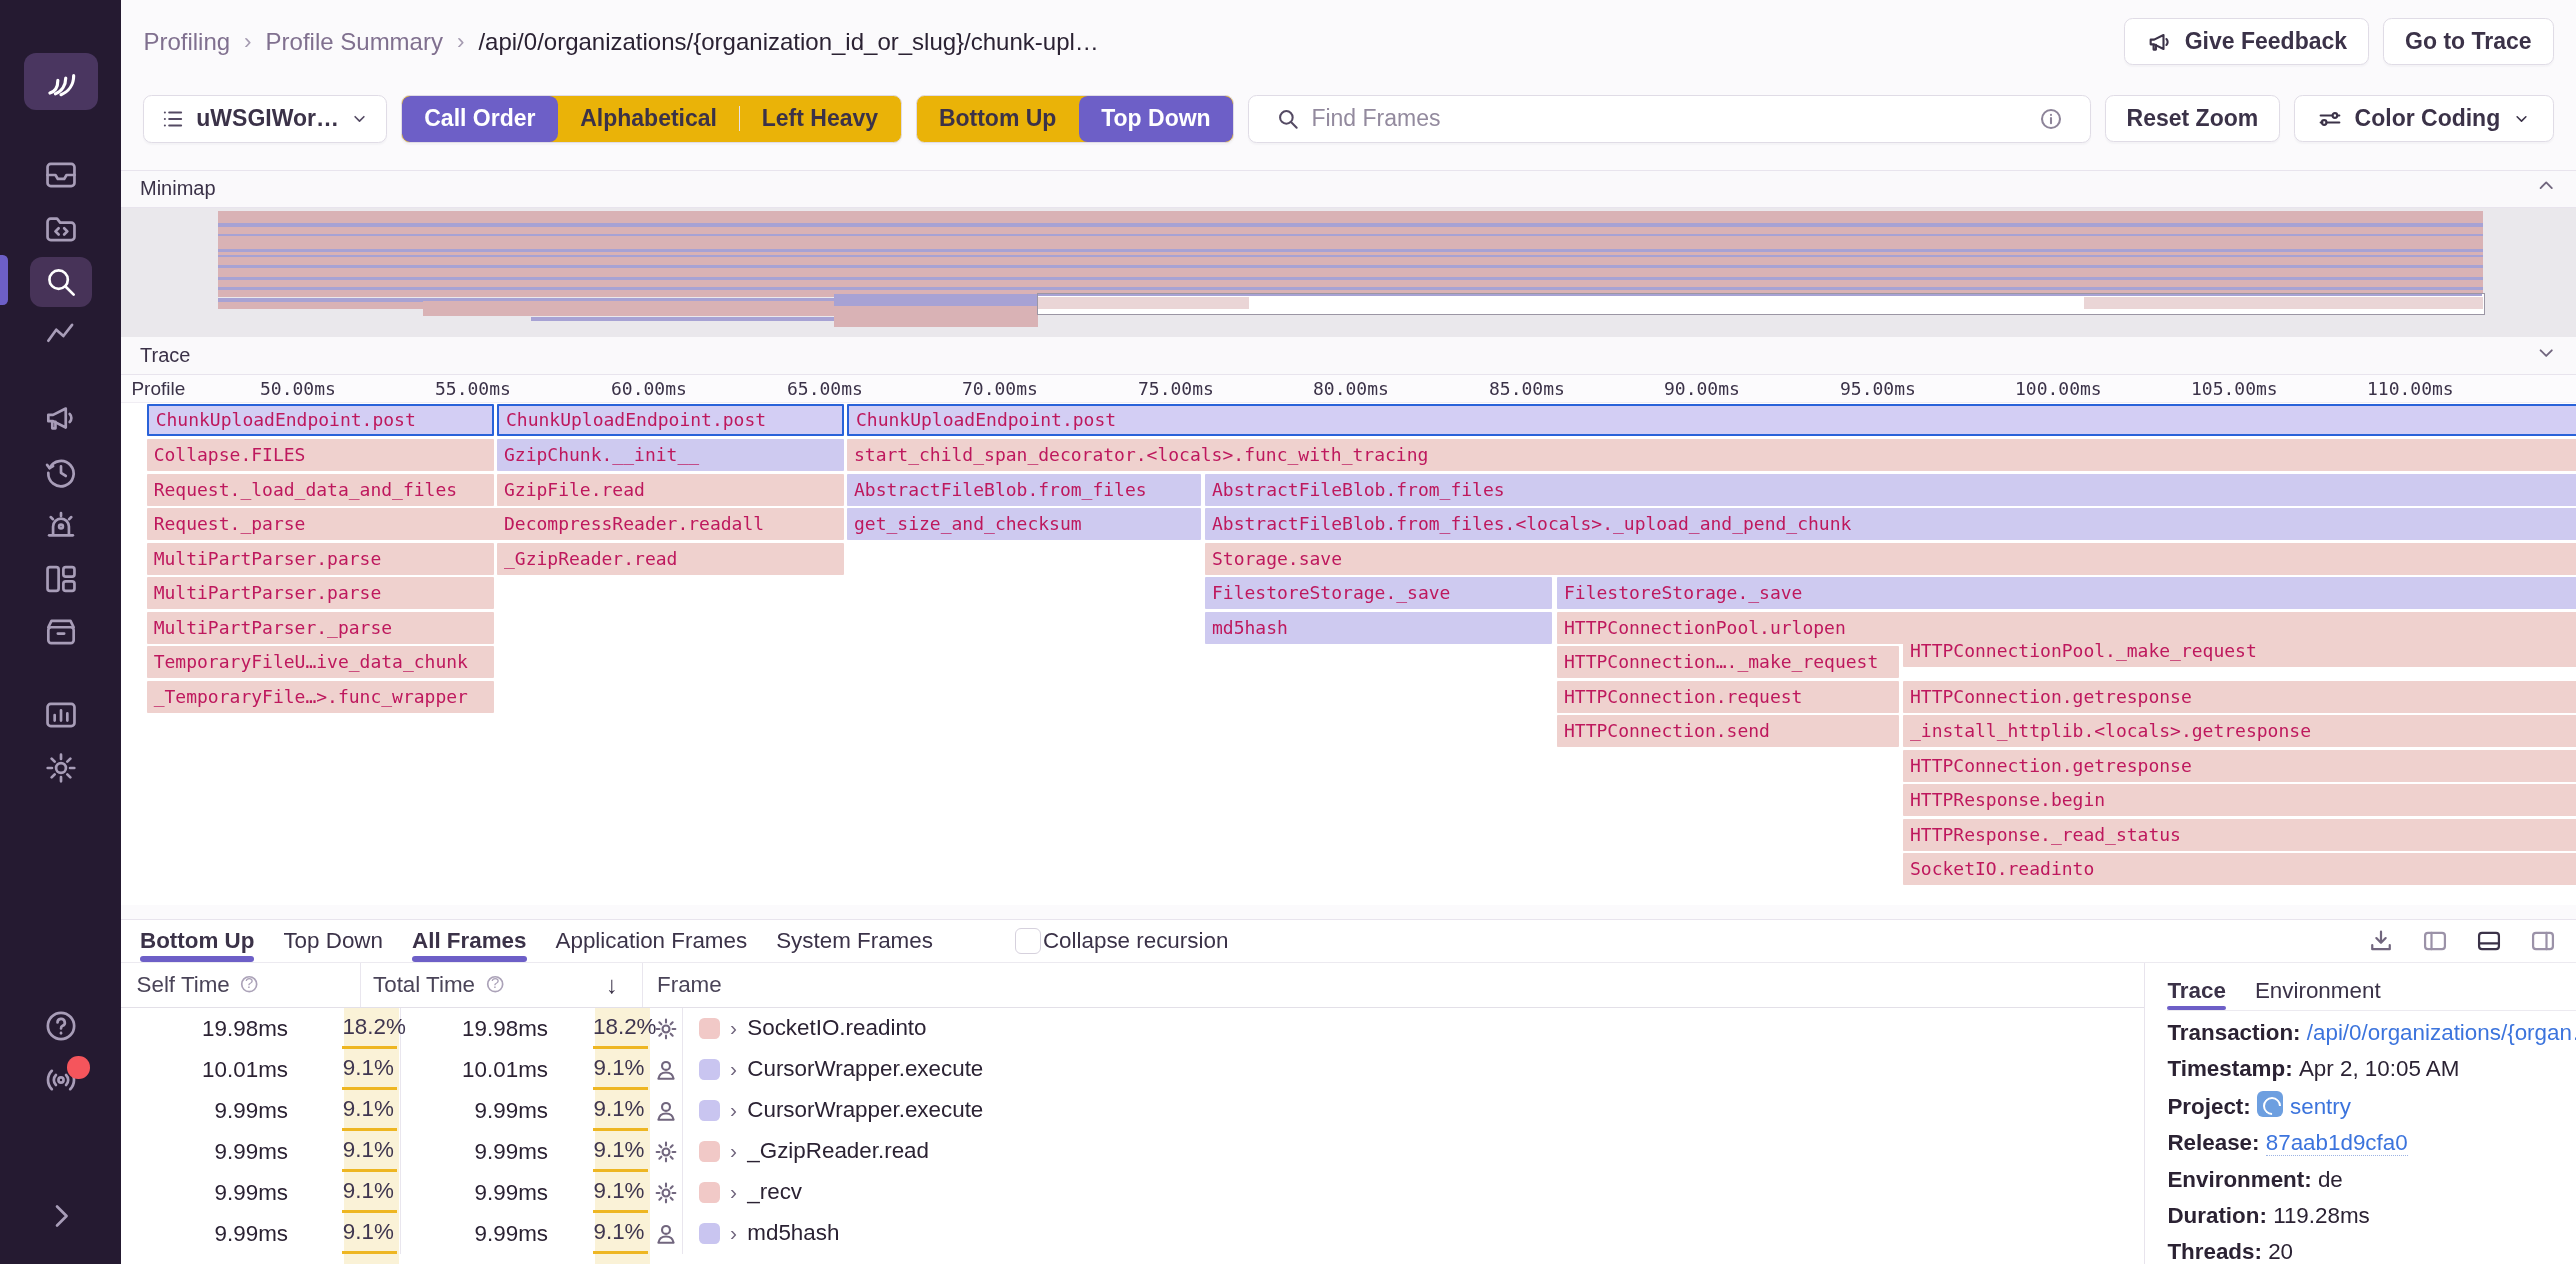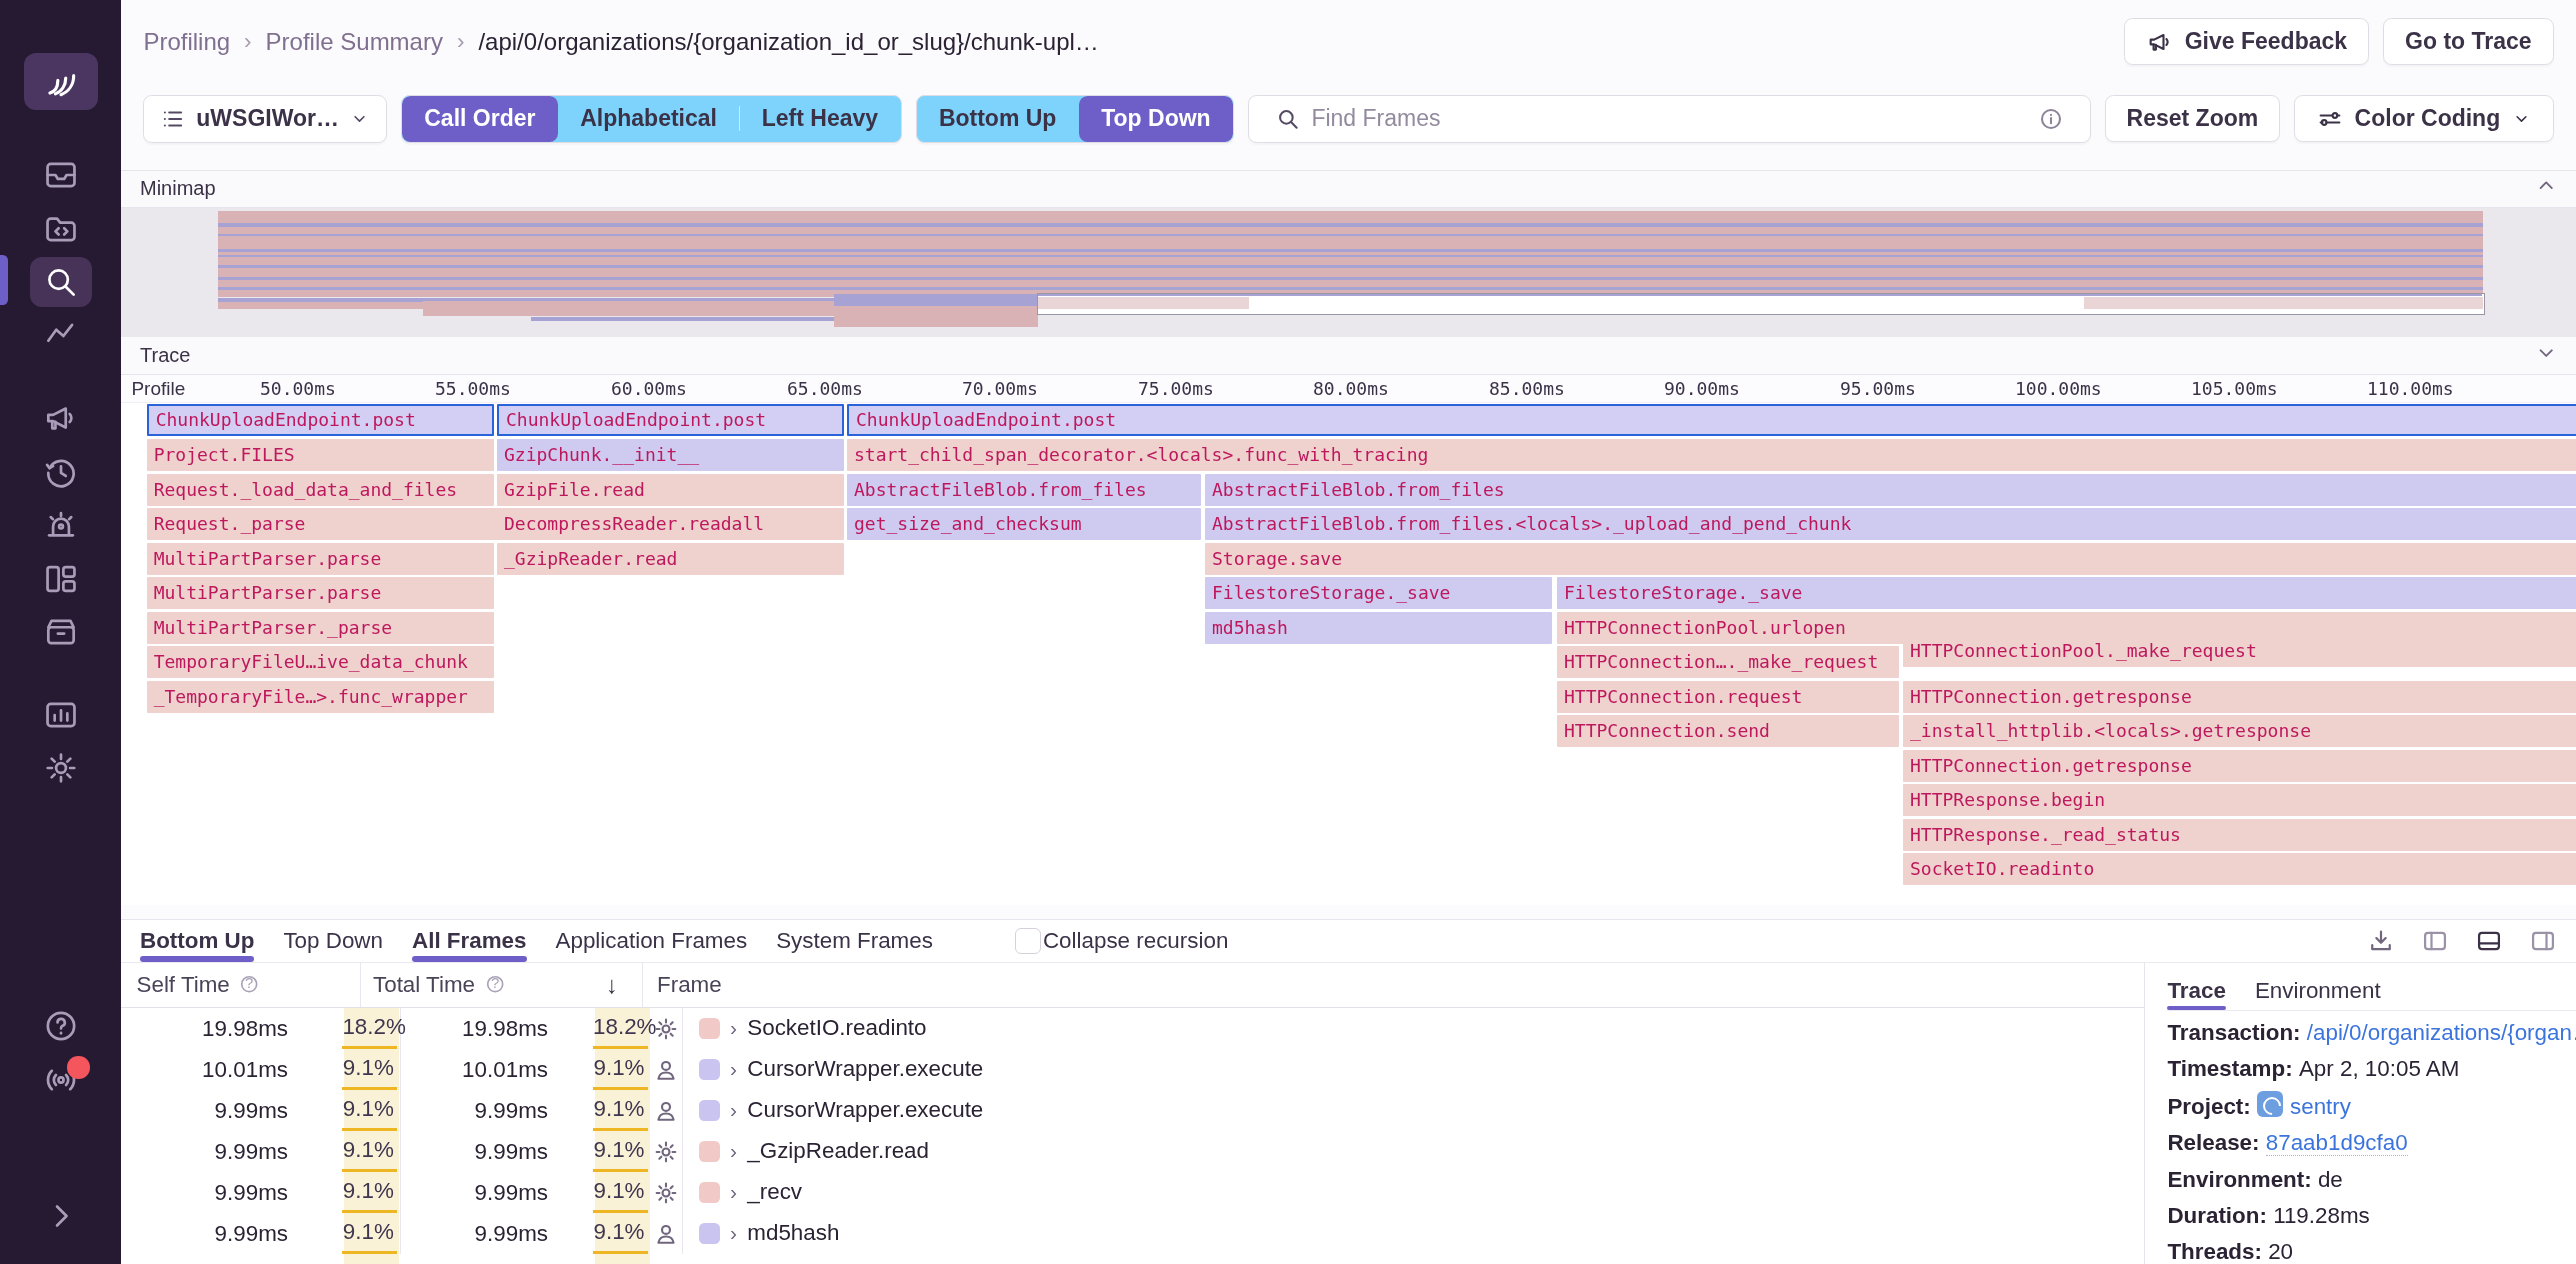--- a/index.html
+++ b/index.html
@@ -32,7 +32,7 @@
   .btn svg { width:28px; height:28px; stroke:#3b3248; fill:none; stroke-width:1.8; stroke-linecap:round; stroke-linejoin:round; }
 
   .toolbar { height:71px; display:flex; align-items:center; gap:14px; padding:0 22.4px; }
-  .seg-group { background:#7dd3fc; border:0.9px solid #e0dce6; border-radius:8.6px; height:48px; display:flex; align-items:stretch; overflow:hidden; box-shadow:0 1.7px 1.7px rgba(40,30,60,.03); }
+  .seg-group { background:#eab308; border:0.9px solid #e0dce6; border-radius:8.6px; height:48px; display:flex; align-items:stretch; overflow:hidden; box-shadow:0 1.7px 1.7px rgba(40,30,60,.03); }
   .seg-item { display:flex; align-items:center; padding:0 22.4px; font-size:23px; font-weight:bold; color:#3b3248; cursor:pointer; border-radius:8.6px; position:relative; }
   .seg-item.inactive + .seg-item.inactive::before { content:""; position:absolute; left:0; top:10.4px; bottom:10.4px; width:0.9px; background:#e5e1ea; }
   .seg-item.active { background:#6d5fc7; color:#fff; }

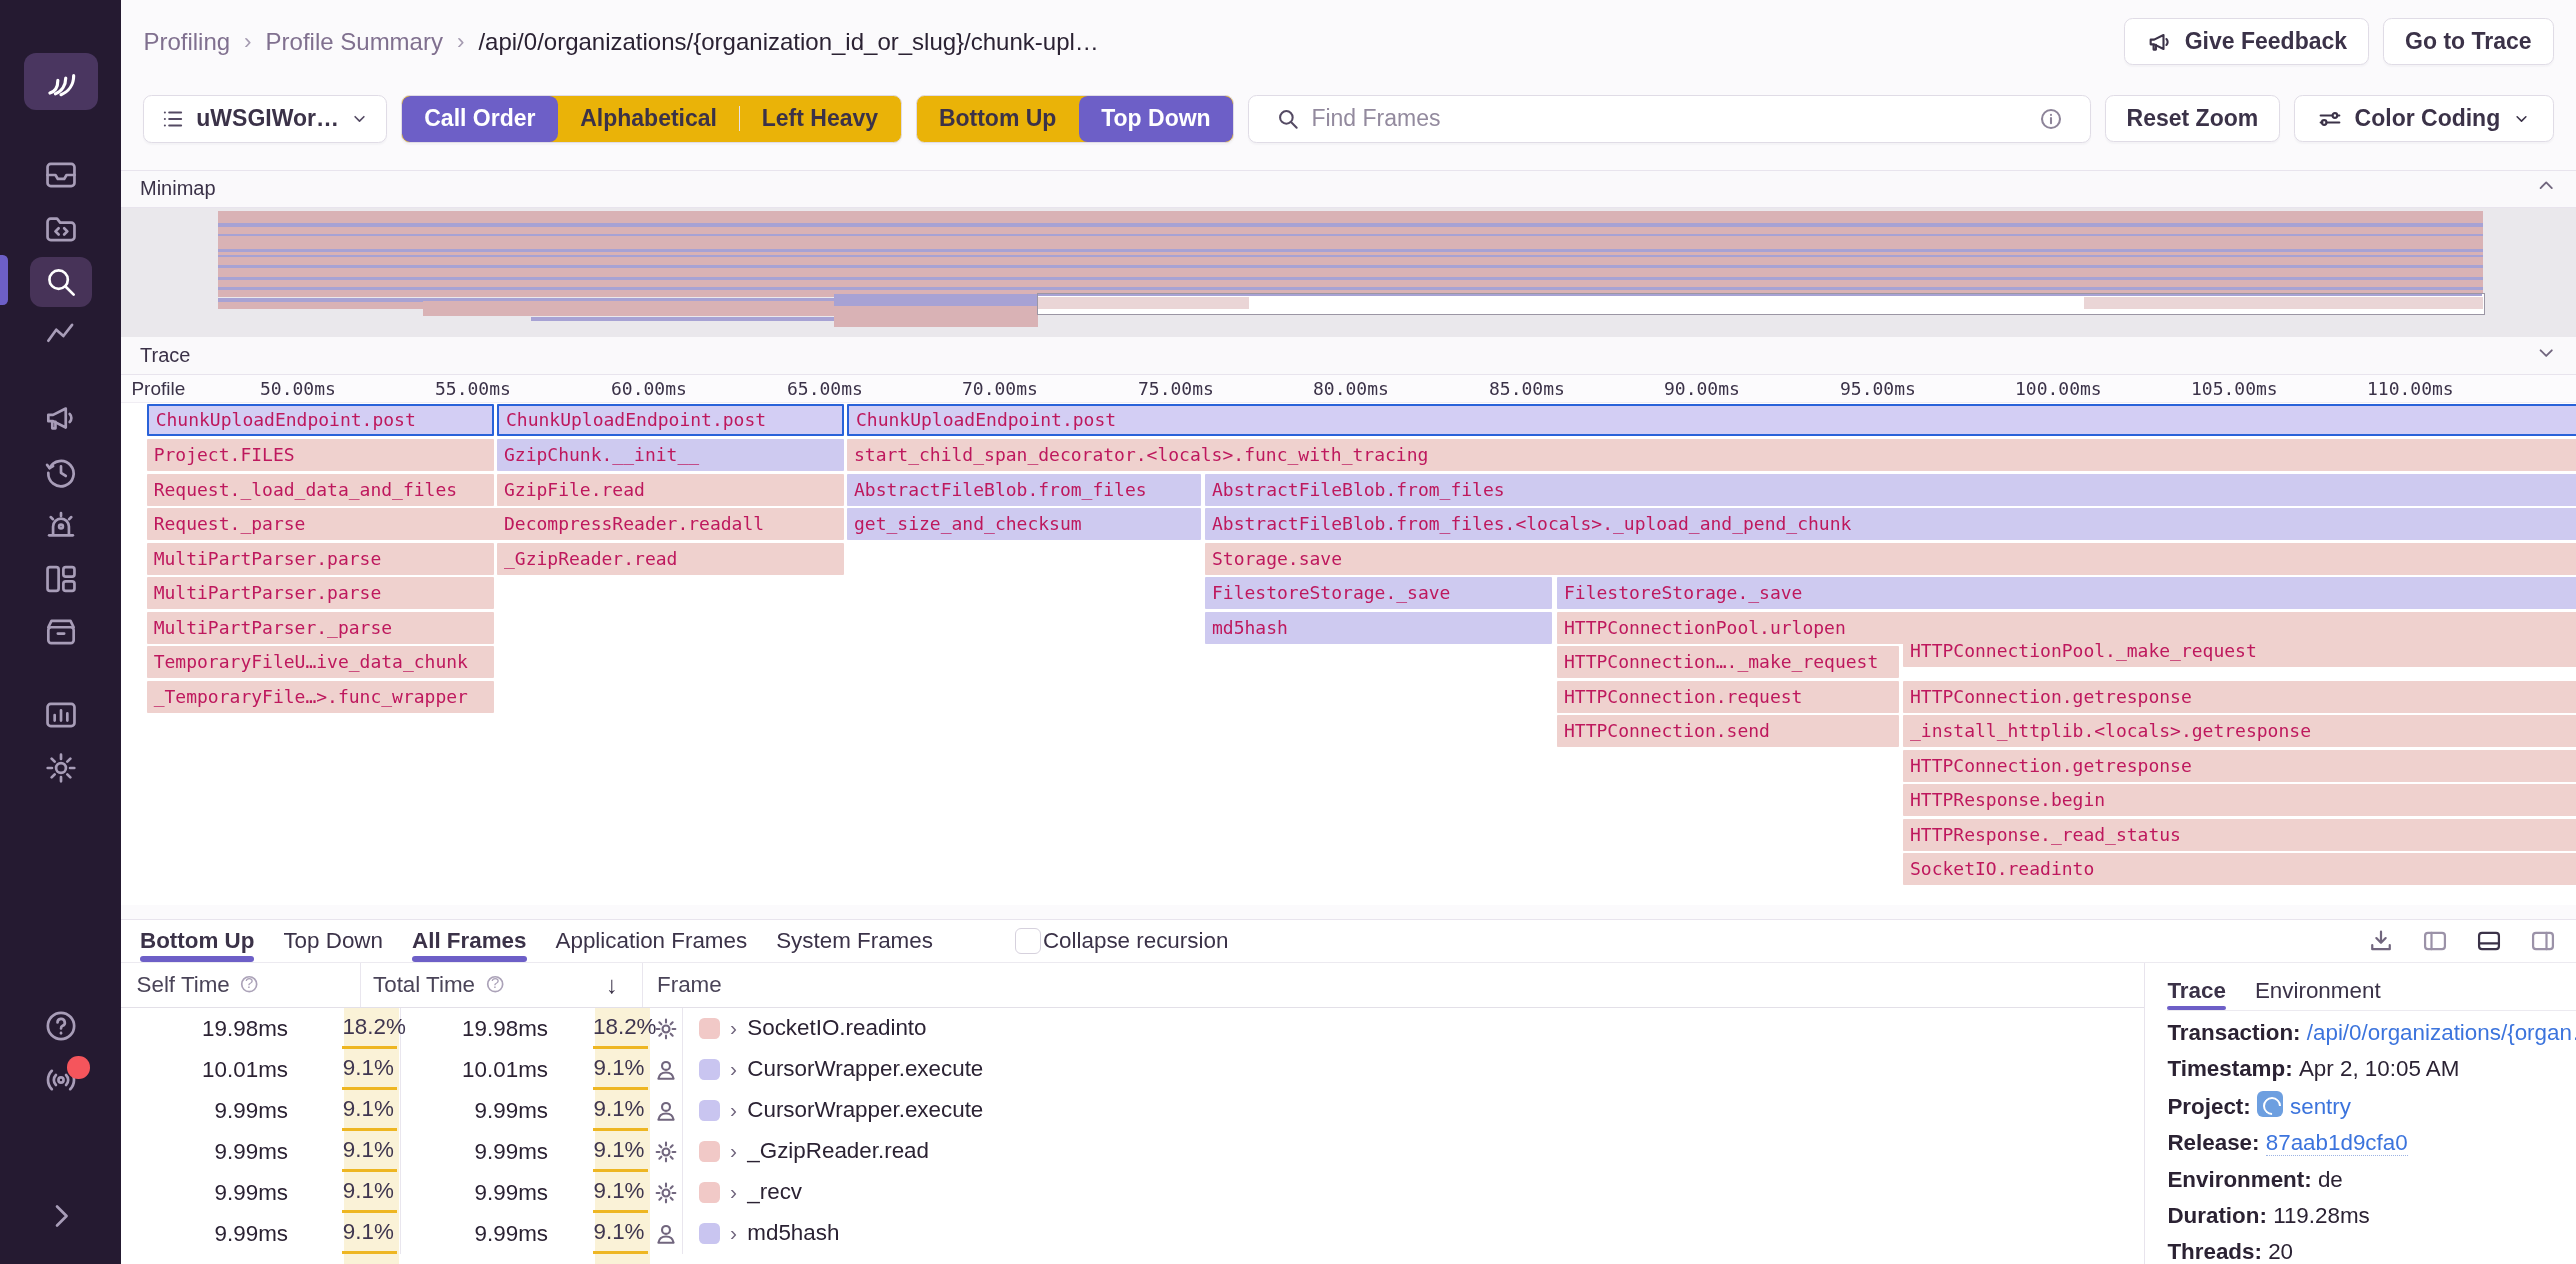--- a/index.html
+++ b/index.html
@@ -360,7 +360,7 @@
       <div class="frame l sel" style="left: 1.7px; width: 347px; top: 1.7px;">ChunkUploadEndpoint.post</div>
       <div class="frame l sel" style="left: 352px; width: 347px; top: 1.7px;">ChunkUploadEndpoint.post</div>
       <div class="frame l sel" style="left: 702px; width: 1753px; top: 1.7px;">ChunkUploadEndpoint.post</div>
-      <div class="frame p" style="left: 1.7px; width: 347px; top: 36px;">Project.FILES</div>
+      <div class="frame p" style="left: 1.7px; width: 347px; top: 36px;">Collapse.FILES</div>
       <div class="frame l" style="left: 352px; width: 347px; top: 36px;">GzipChunk.__init__</div>
       <div class="frame p" style="left: 702px; width: 1753px; top: 36px;">start_child_span_decorator.&lt;locals&gt;.func_with_tracing</div>
       <div class="frame p" style="left: 1.7px; width: 347px; top: 71px;">Request._load_data_and_files</div>

